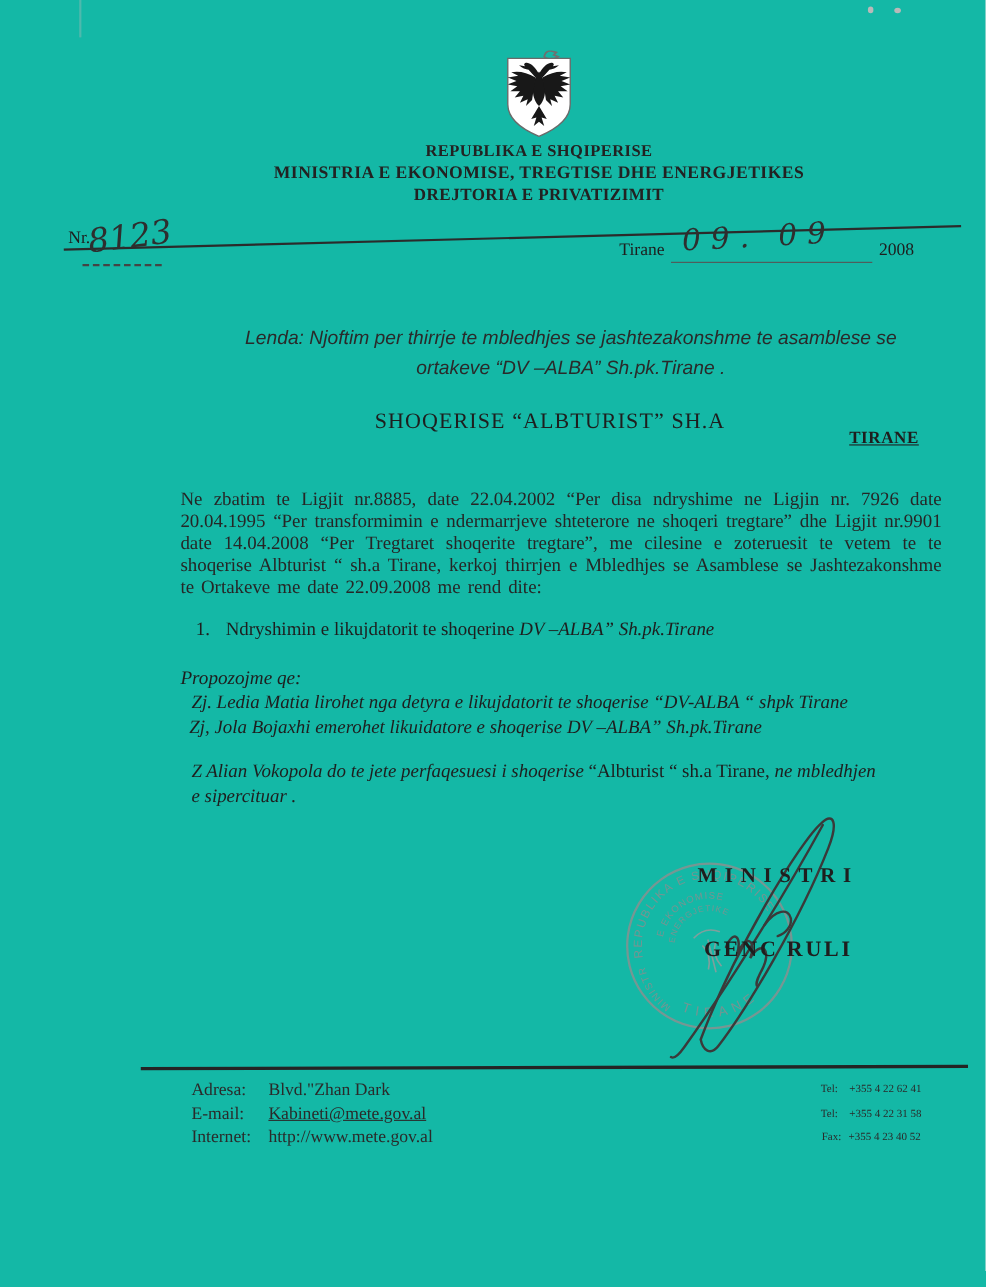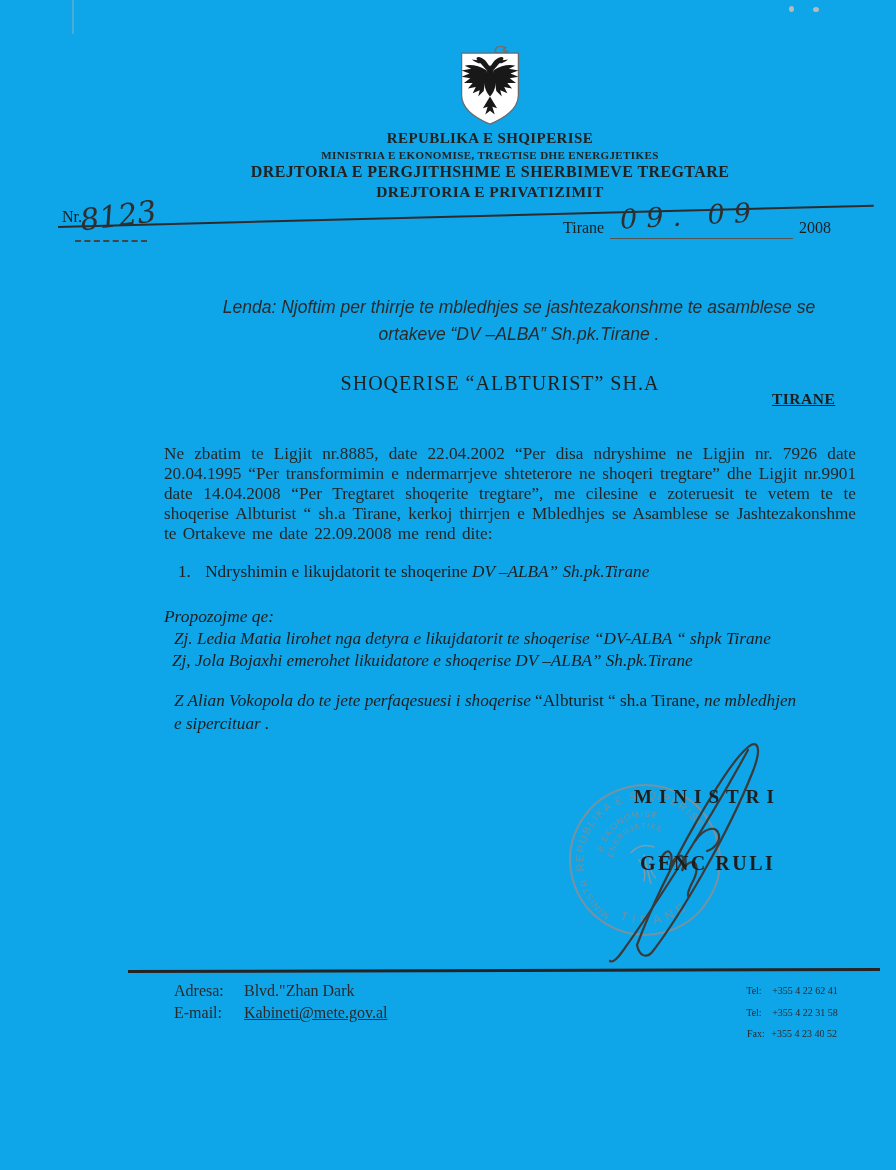--- a/index.html
+++ b/index.html
@@ -5,7 +5,7 @@
   html,body{margin:0;padding:0;background:#e8e8e6;}
   .page{
     position:relative;width:896px;height:1170px;margin:0 auto;
-    background:#0ea5e9;overflow:hidden;
+    background:#14b8a6;overflow:hidden;
     font-family:"Liberation Serif", serif;color:#1e1e1e;
   }
   .abs{position:absolute;}

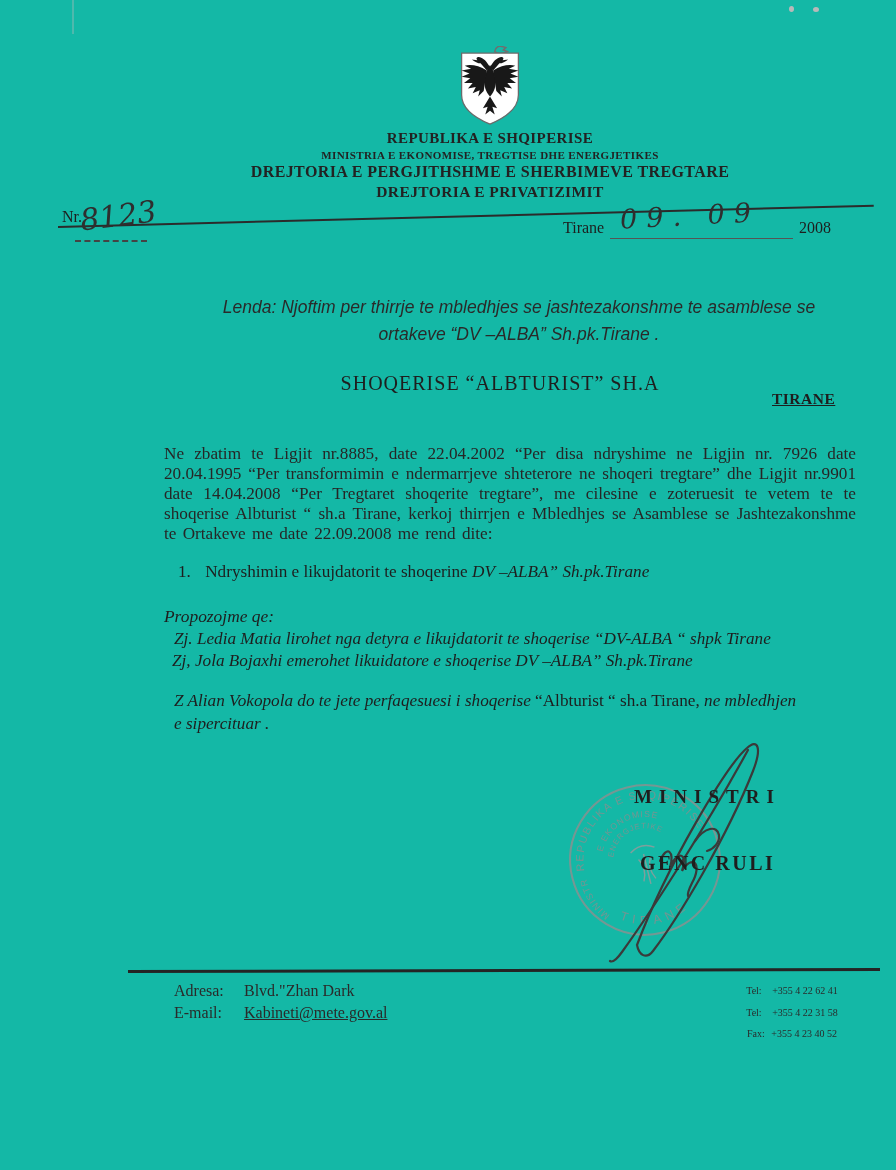--- a/index.html
+++ b/index.html
@@ -52,7 +52,7 @@
 
   <div class="abs" style="left:90px;top:130px;width:800px;">
     <div class="hdr-line" style="font-size:15px;">REPUBLIKA E SHQIPERISE</div>
-    <div class="hdr-line" style="font-size:11px;margin-top:2px;">MINISTRIA E EKONOMISE, TREGTISE DHE ENERGJETIKES</div>
+    <div class="hdr-line" style="font-size:16px;margin-top:2px;">MINISTRIA E EKONOMISE, TREGTISE DHE ENERGJETIKES</div>
     <div class="hdr-line" style="font-size:16px;margin-top:2px;">DREJTORIA E PERGJITHSHME E SHERBIMEVE TREGTARE</div>
     <div class="hdr-line" style="font-size:15.5px;margin-top:2px;">DREJTORIA E PRIVATIZIMIT</div>
   </div>

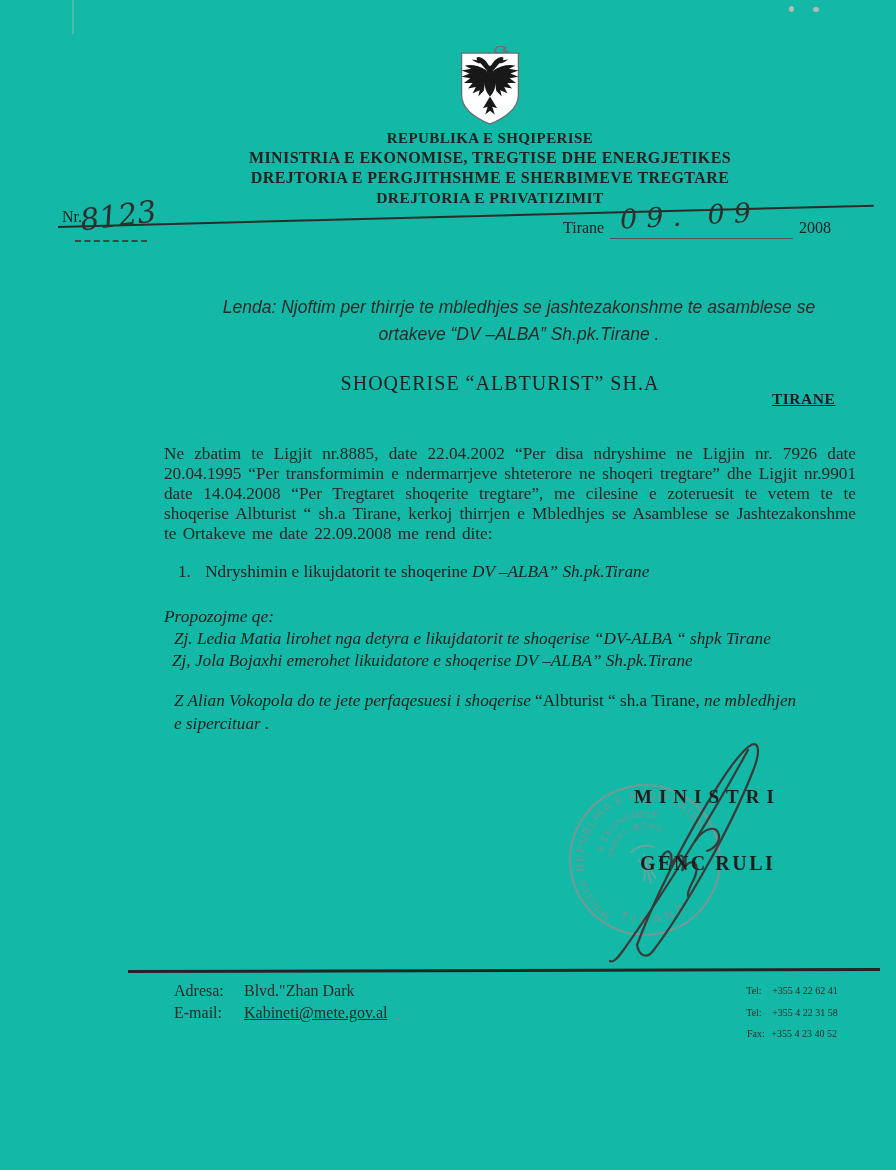--- a/index.html
+++ b/index.html
@@ -53,7 +53,6 @@
   <div class="abs" style="left:90px;top:130px;width:800px;">
     <div class="hdr-line" style="font-size:15px;">REPUBLIKA E SHQIPERISE</div>
     <div class="hdr-line" style="font-size:16px;margin-top:2px;">MINISTRIA E EKONOMISE, TREGTISE DHE ENERGJETIKES</div>
-    <div class="hdr-line" style="font-size:16px;margin-top:2px;">DREJTORIA E PERGJITHSHME E SHERBIMEVE TREGTARE</div>
     <div class="hdr-line" style="font-size:15.5px;margin-top:2px;">DREJTORIA E PRIVATIZIMIT</div>
   </div>
 

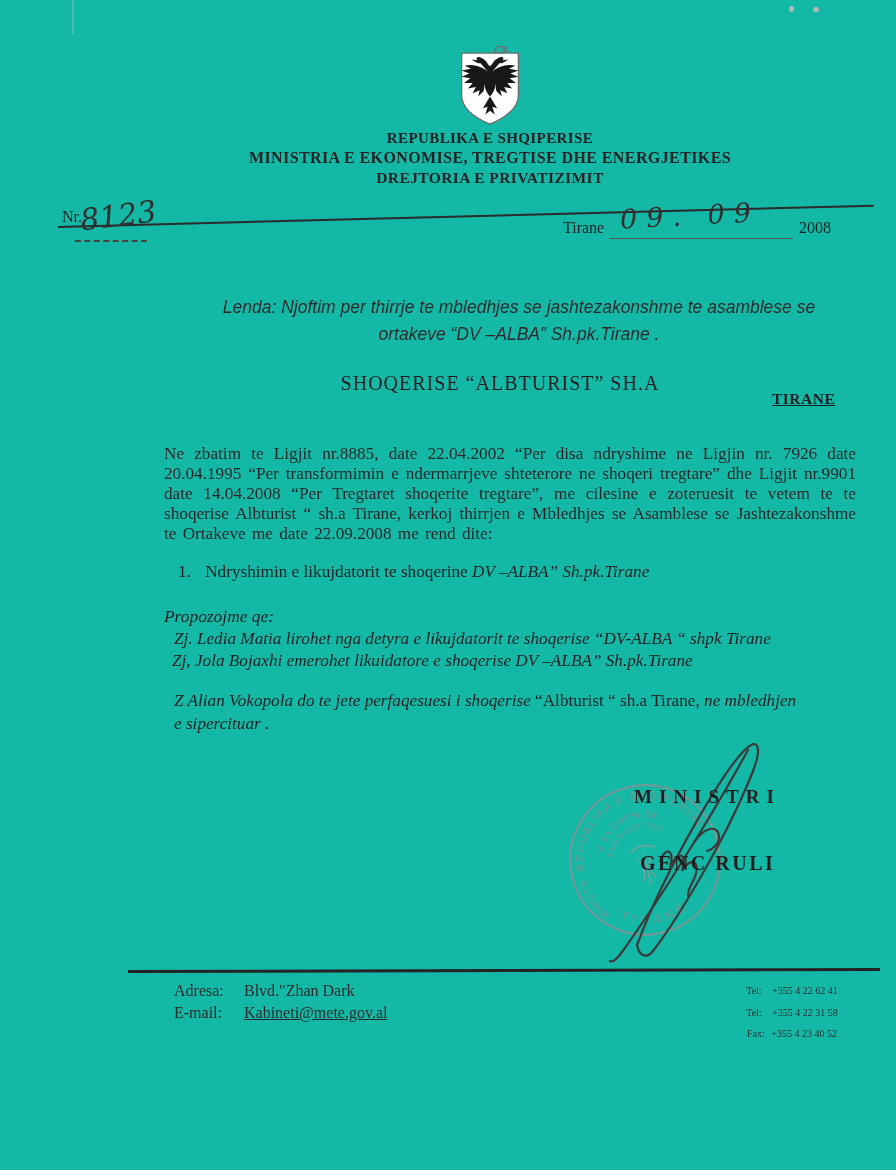--- a/index.html
+++ b/index.html
@@ -141,6 +141,10 @@
       <span class="footer-label">E-mail:</span>
       <span class="footer-val" style="text-decoration:underline;">Kabineti@mete.gov.al</span>
     </div>
+    <div class="footer-row">
+      <span class="footer-label">Internet:</span>
+      <span class="footer-val">http://www.mete.gov.al</span>
+    </div>
   </div>
 
   <div class="abs" style="left:697px;top:980px;width:190px;">

